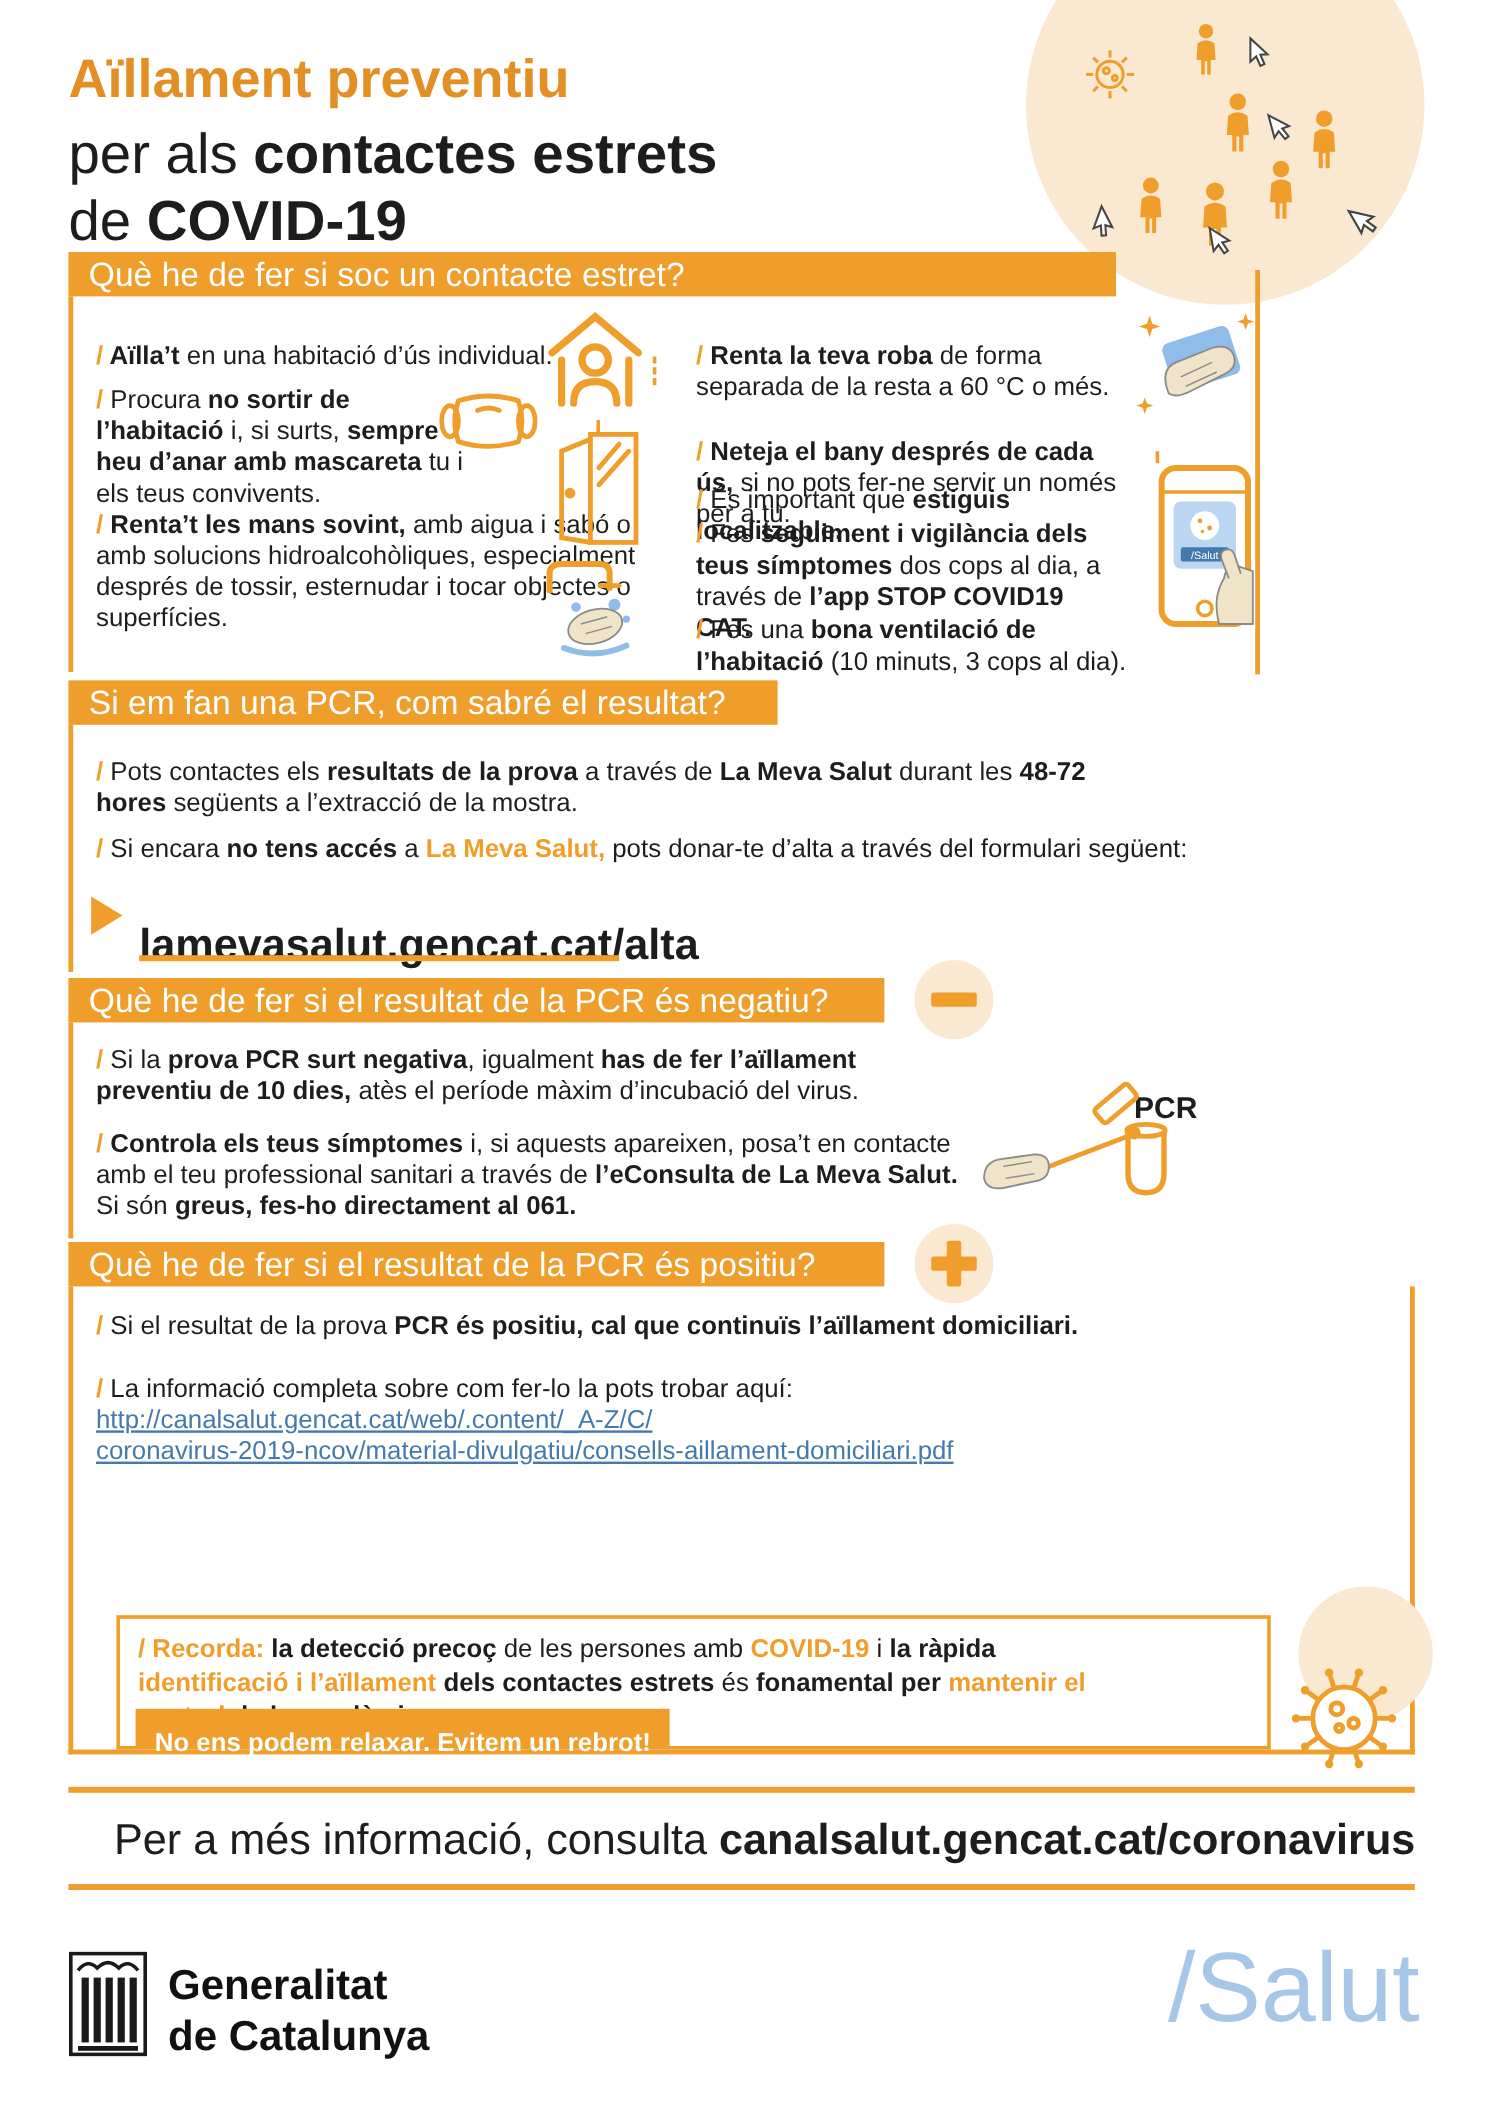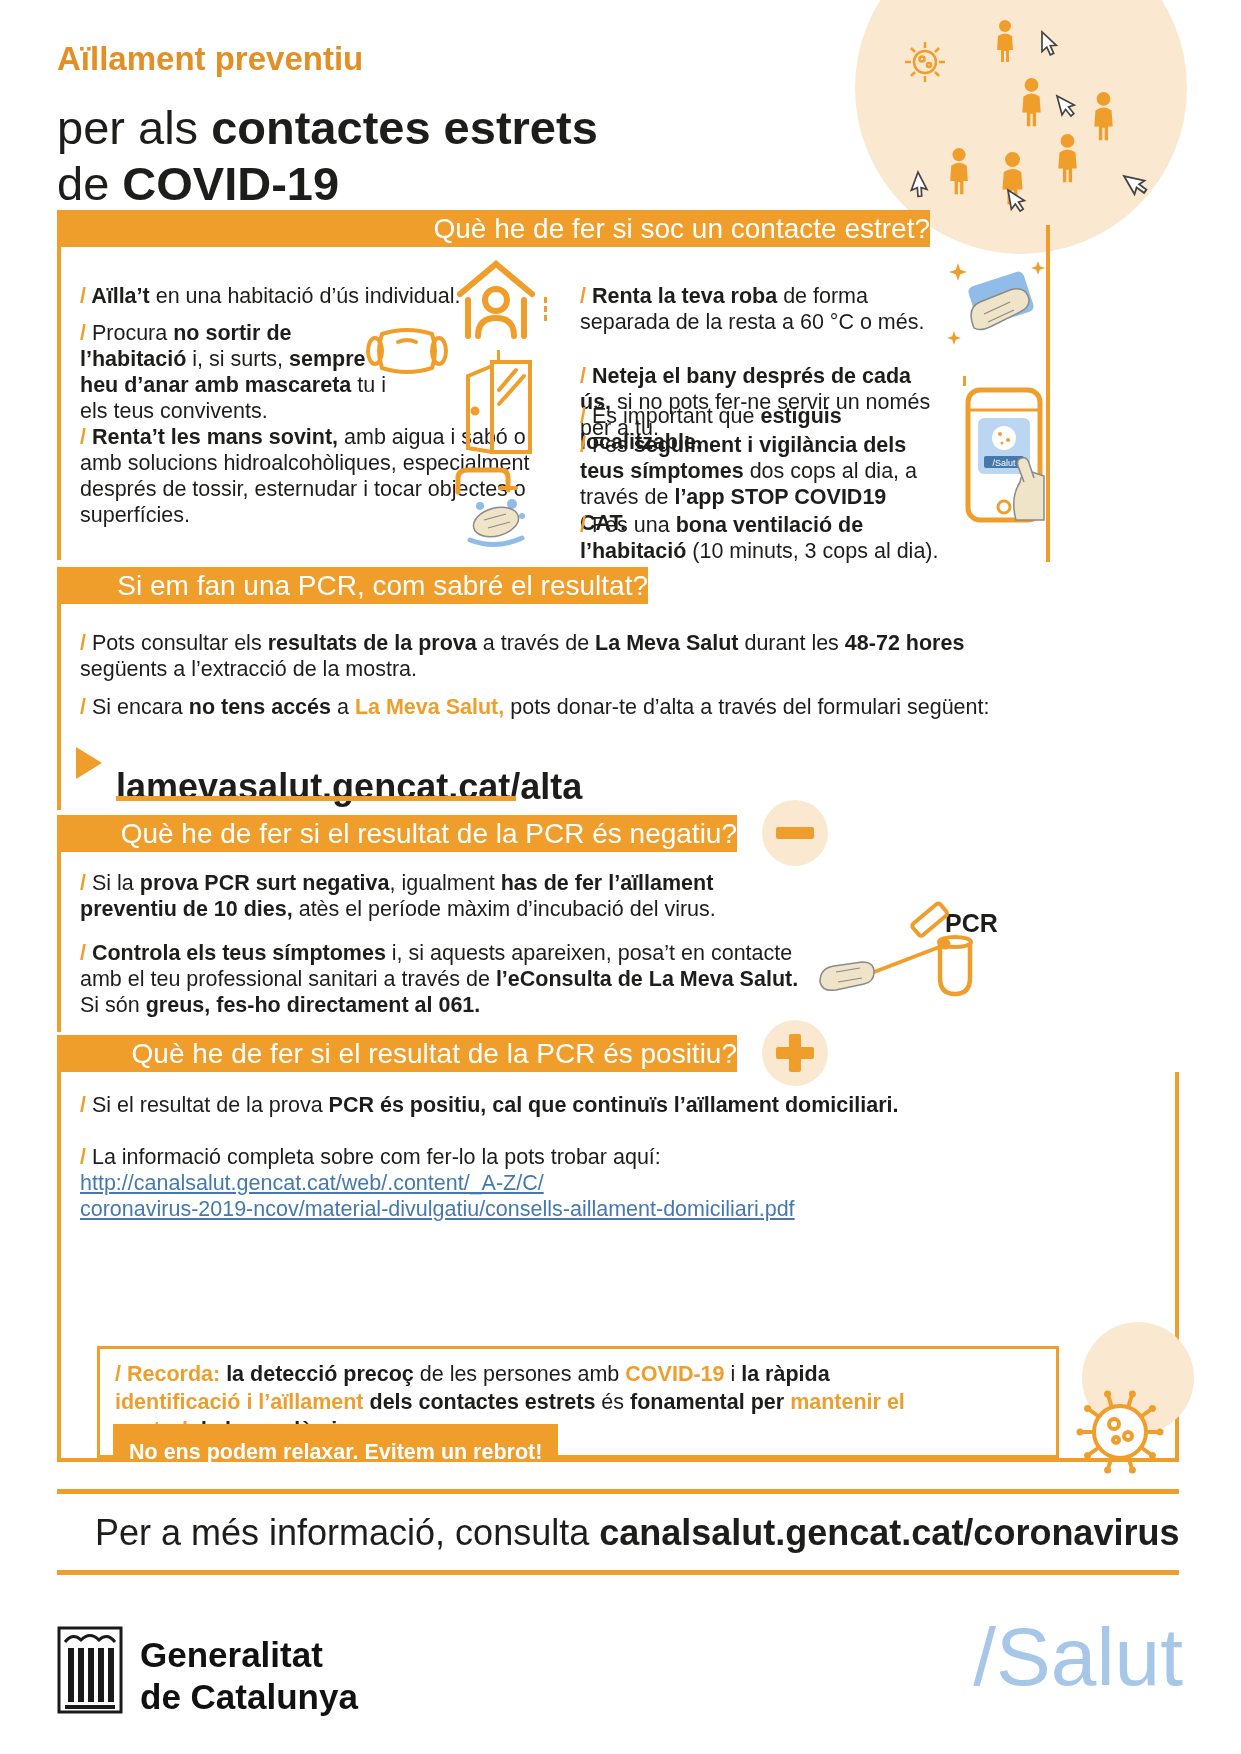--- a/index.html
+++ b/index.html
@@ -12,7 +12,7 @@
   .seg-o{font-weight:700;color:var(--orange,#F09E2B);margin-top:38px;}
   .seg-sl{font-weight:700;color:var(--orange,#F09E2B);}
   .seg-l{color:var(--link_blue,#4579AE);text-decoration:underline;}
-  .title1{position:absolute;left:57px;top:40px;font-size:33px;font-weight:700;color:var(--title_orange,#E28F25);}
+  .title1{position:absolute;left:57px;top:40px;font-size:45px;font-weight:700;color:var(--title_orange,#E28F25);}
   .title2{position:absolute;left:57px;font-size:47px;line-height:1.1;white-space:pre-wrap;}
   .banner{position:absolute;background:var(--orange,#F09E2B);color:#fff;height:37px;line-height:38px;
           font-size:28px;padding-left:0;white-space:nowrap;text-align:right;}

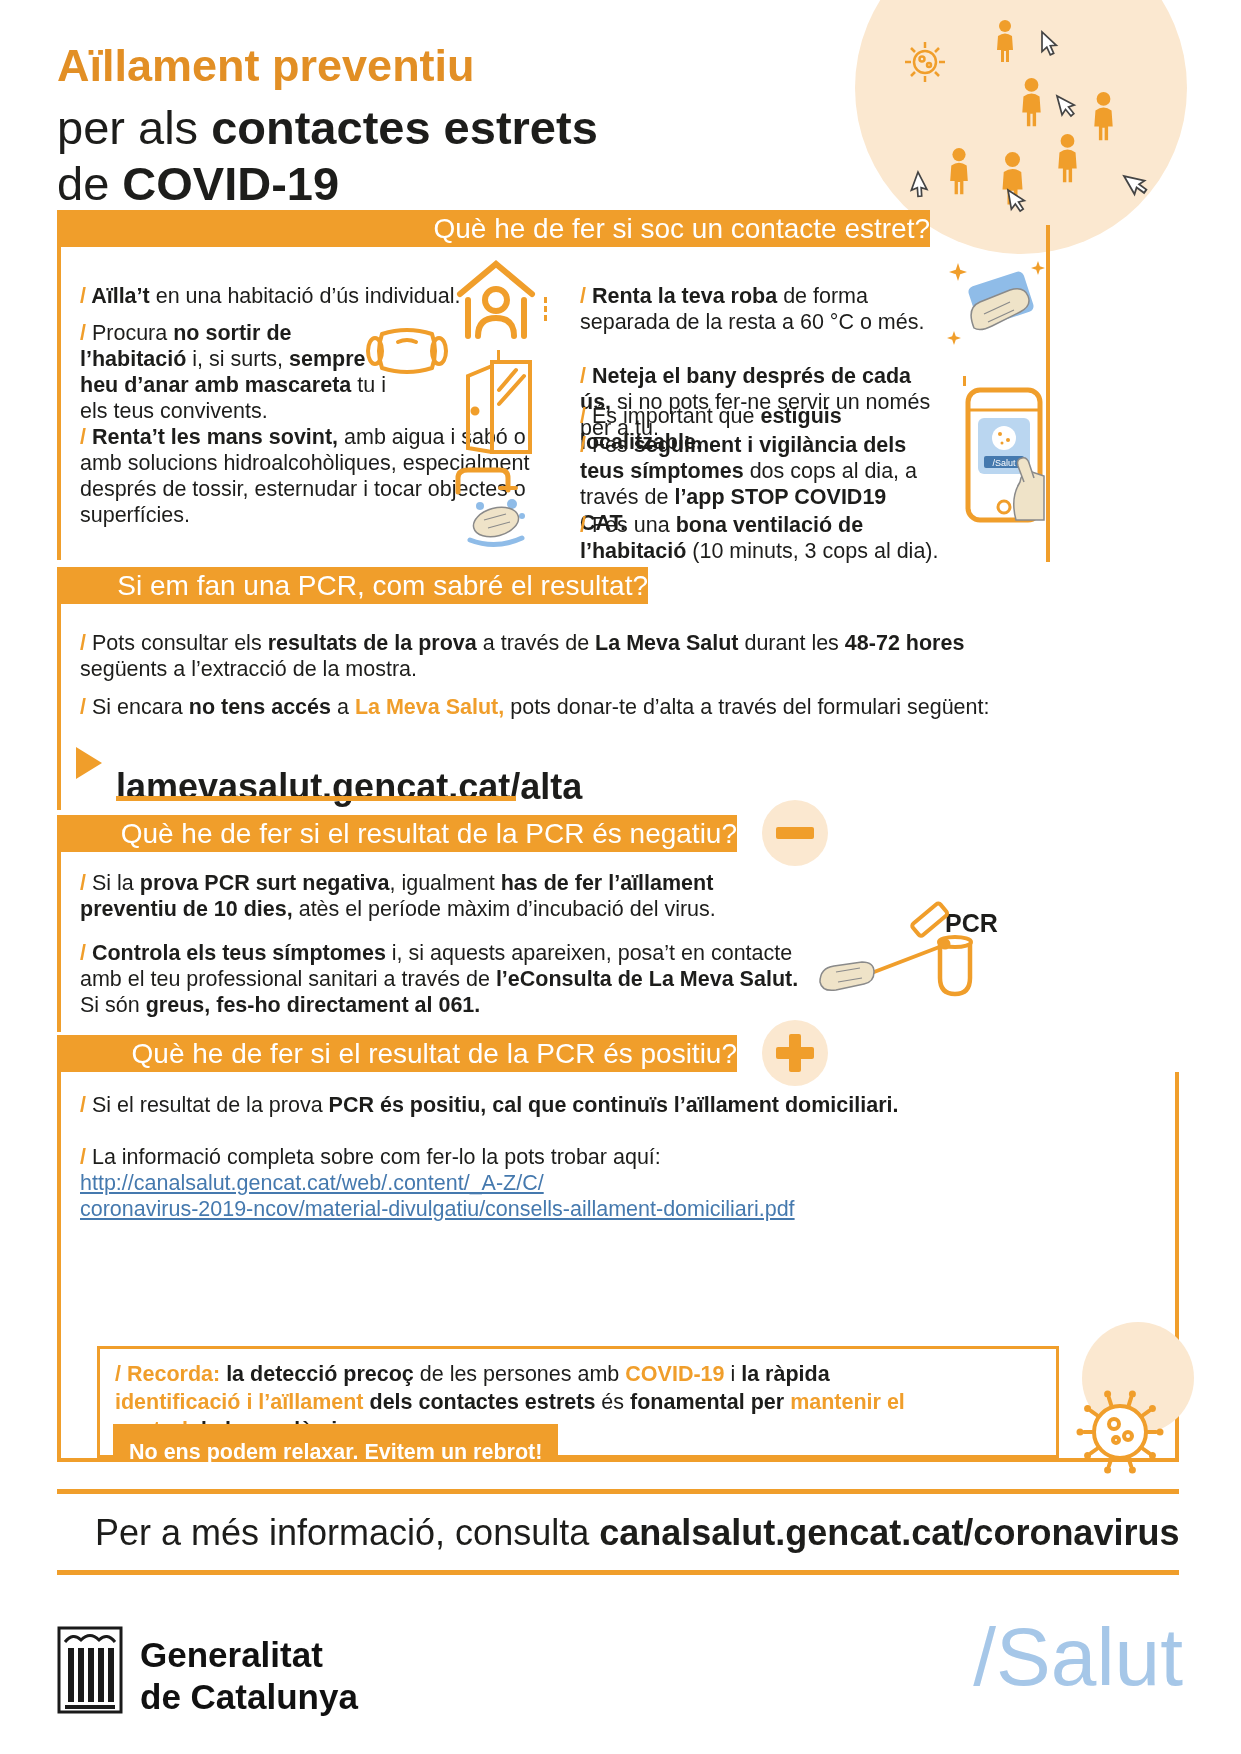--- a/index.html
+++ b/index.html
@@ -15,7 +15,7 @@
   .title1{position:absolute;left:57px;top:40px;font-size:45px;font-weight:700;color:var(--title_orange,#E28F25);}
   .title2{position:absolute;left:57px;font-size:47px;line-height:1.1;white-space:pre-wrap;}
   .banner{position:absolute;background:var(--orange,#F09E2B);color:#fff;height:37px;line-height:38px;
-          font-size:28px;padding-left:0;white-space:nowrap;text-align:right;}
+          font-size:28px;padding-left:17px;white-space:nowrap;}
   .vline{position:absolute;width:4px;background:var(--orange,#F09E2B);}
   .hline{position:absolute;height:5px;background:var(--orange,#F09E2B);}
   .dash{position:absolute;width:0;border-left:3px dashed var(--orange,#F09E2B);}

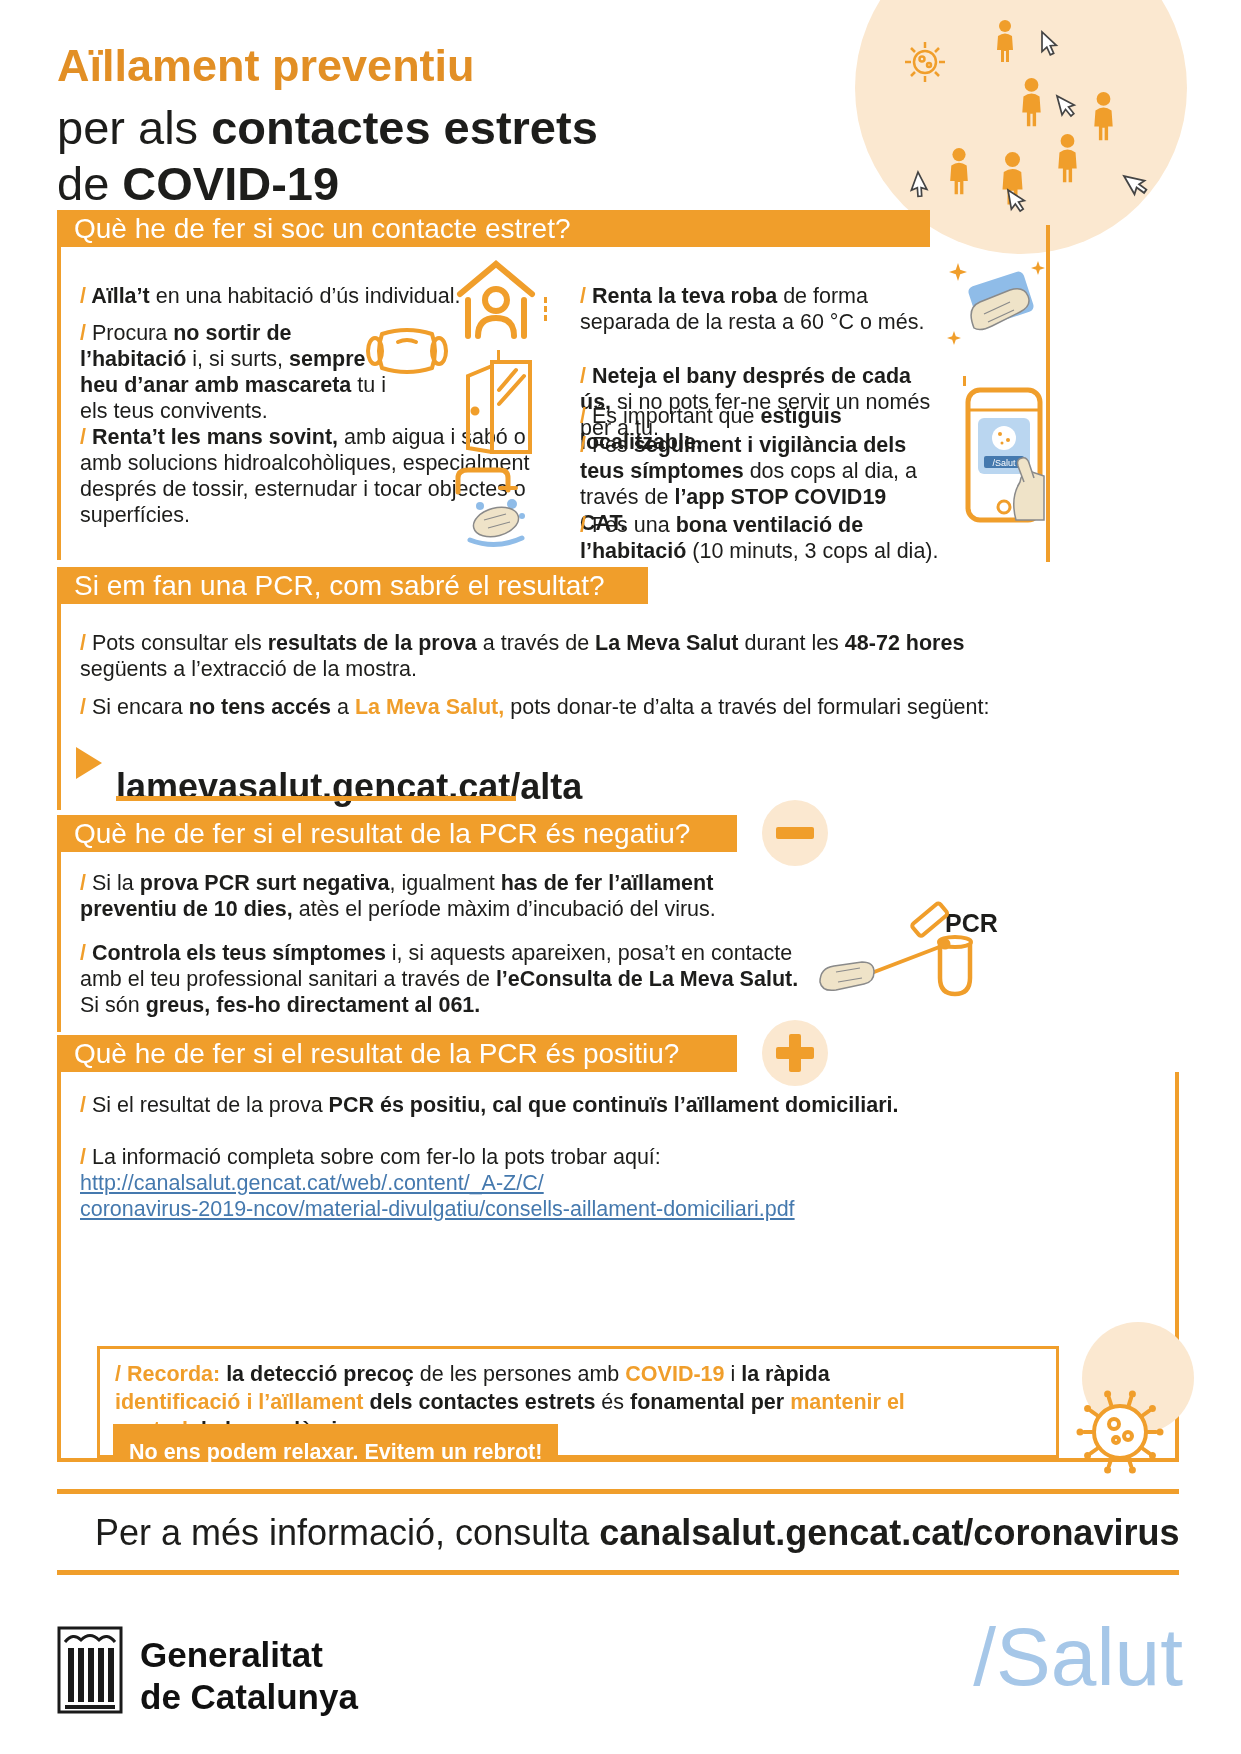--- a/index.html
+++ b/index.html
@@ -160,7 +160,7 @@
   <div class="banner" style="left:57px;top:567px;width:591px;">Si em fan una PCR, com sabré el resultat?</div>
   <div class="vline" style="left:57px;top:604px;height:206px;"></div>
 
-  <div class="para" style="left:80px;top:630px;width:885px;"><span class="seg-sl">/ </span><span>Pots consultar els </span><span class="seg-b">resultats de la prova</span><span> a través de </span><span class="seg-b">La Meva Salut</span><span> durant les </span><span class="seg-b">48-72 hores</span><span> següents a l’extracció de la mostra.</span></div>
+  <div class="para" style="left:80px;top:630px;width:885px;"><span class="seg-sl">/ </span><span>Pots contactes els </span><span class="seg-b">resultats de la prova</span><span> a través de </span><span class="seg-b">La Meva Salut</span><span> durant les </span><span class="seg-b">48-72 hores</span><span> següents a l’extracció de la mostra.</span></div>
   <div class="para" style="left:80px;top:694px;width:930px;"><span class="seg-sl">/ </span><span>Si encara </span><span class="seg-b">no tens accés</span><span> a </span><span class="seg-o">La Meva Salut,</span><span> pots donar-te d’alta a través del formulari següent:</span></div>
 
   <div class="tri" style="left:76px;top:747px;"></div>

